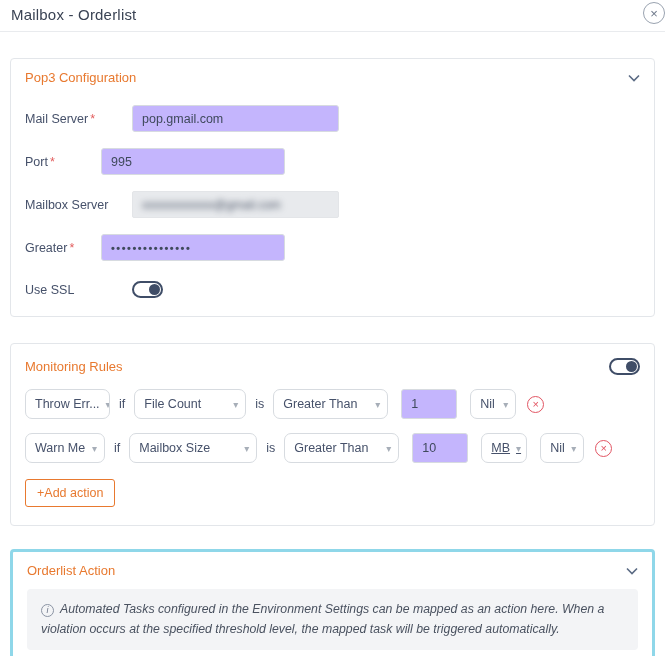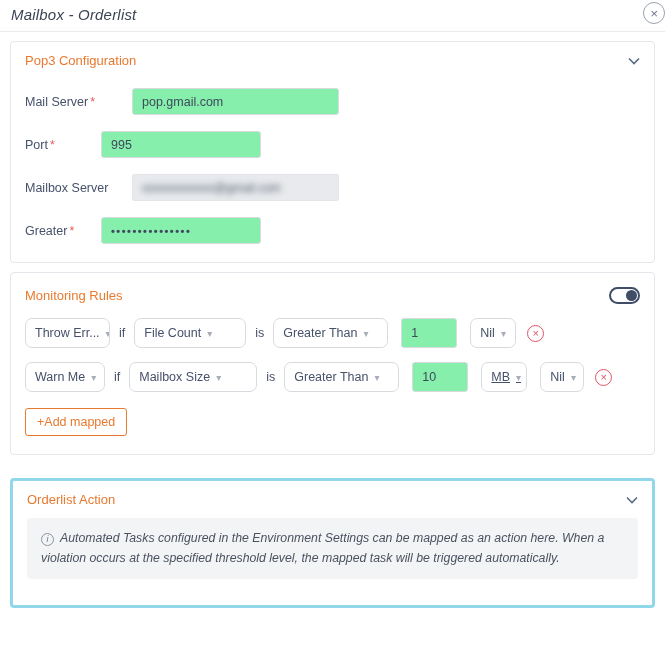--- a/index.html
+++ b/index.html
@@ -12,7 +12,7 @@
   
   .dlg-header {
     display:flex; align-items:flex-start; justify-content:space-between;
-    padding:6px 12px 7px 11px; border-bottom:1px solid #e9ebee;font-style:italic;
+    padding:6px 12px 7px 11px; border-bottom:1px solid #e9ebee;
   }
   .dlg-title { font-size:15px; color:#3a4354; font-weight:400; letter-spacing:.2px; }
   .close-btn {

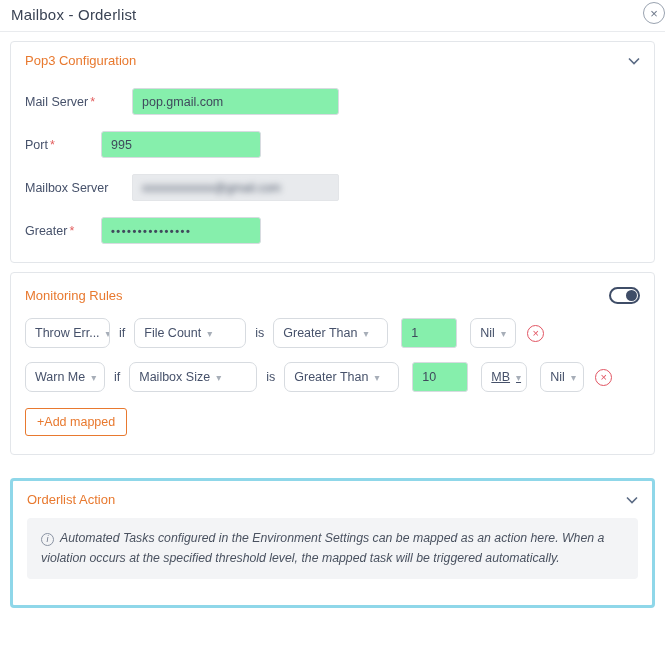--- a/index.html
+++ b/index.html
@@ -23,7 +23,7 @@
   }
   
   .section {
-    margin:9px 10px 0 10px; border:1px solid #e3e6ea; border-radius:4px;
+    margin:26px 10px 0 10px; border:1px solid #e3e6ea; border-radius:4px;
     padding:11px 14px 18px 14px; background:#fff;
   }
   .section-head { display:flex; align-items:center; justify-content:space-between; margin-bottom:4px; }

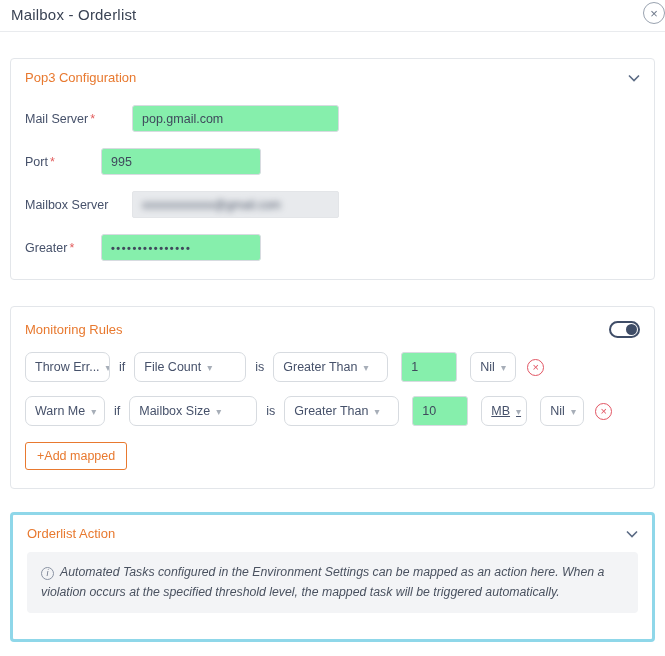--- a/index.html
+++ b/index.html
@@ -39,7 +39,7 @@
   .flabel { color:#46516a; }
   .req { color:#e25c5c; margin-left:2px; }
   .tbox {
-    height:27px; border:1px solid #d7dbe0; border-radius:3px; background:#86efac;
+    height:27px; border:1px solid #d7dbe0; border-radius:3px; background:#c4b5fd;
     padding:0 9px; font-size:12.5px; color:#3f495c; outline:none;
     font-family:"Liberation Sans","DejaVu Sans",sans-serif;
   }

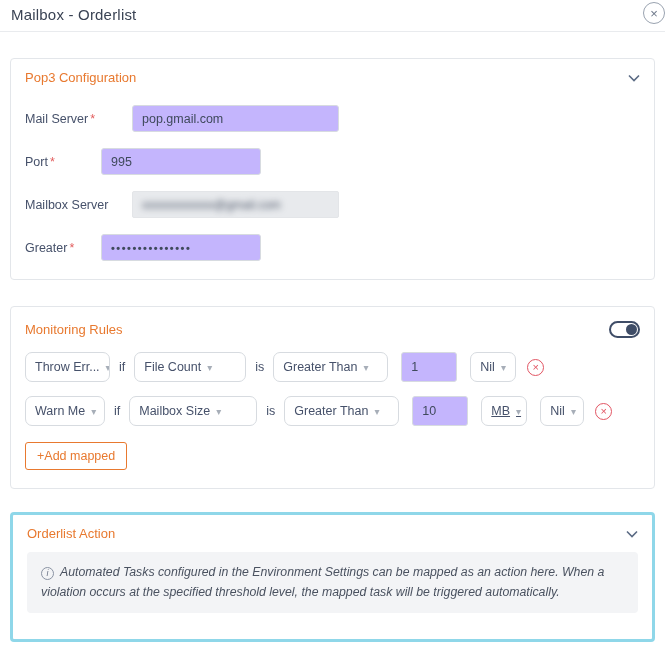--- a/index.html
+++ b/index.html
@@ -44,7 +44,7 @@
     font-family:"Liberation Sans","DejaVu Sans",sans-serif;
   }
   .tbox.w-l { width:207px; }
-  .tbox.w-r { width:160px; }
+  .tbox.w-r { width:184px; }
   .tbox.pwd { letter-spacing:1.5px; font-size:11px; font-weight:bold; }
   .disabled-box {
     width:207px; height:27px; background:#e8eaed; border:1px solid #e3e5e8;

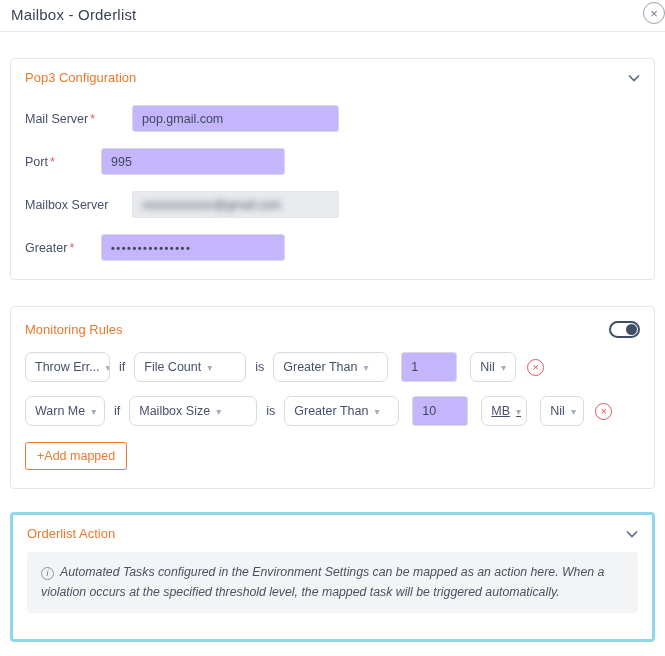--- a/index.html
+++ b/index.html
@@ -144,6 +144,12 @@
       <input class="tbox w-r pwd" value="•••••••••••••••" style="">
     </div>
 
+    <div class="form-row col-l" style="margin-top:20px;">
+      <div class="flabel">Use SSL</div>
+      <span class="toggle">
+          <span class="knob"></span>
+        </span>
+    </div>
   </div>
 </div>
 

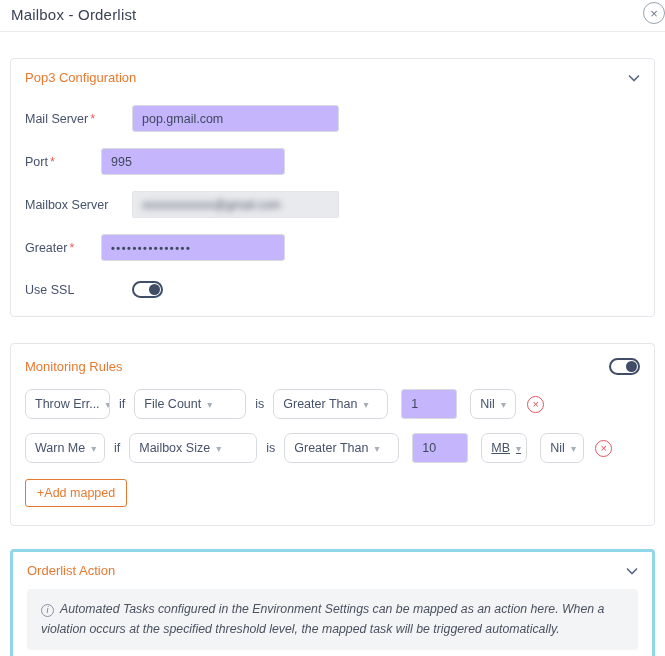--- a/index.html
+++ b/index.html
@@ -71,7 +71,7 @@
   .rule-row { display:flex; align-items:center; margin-top:14px; }
   .sel {
     height:30px; border:1px solid #d7dbe0; border-radius:7px; background:#fff;
-    display:flex; align-items:center; 
+    display:flex; align-items:center; justify-content:space-between;
     padding:0 7px 0 9px; color:#46516a; cursor:pointer; white-space:nowrap; overflow:hidden;
   }
   .sel .caret { color:#a7aeb8; font-size:10px; margin-left:6px; }

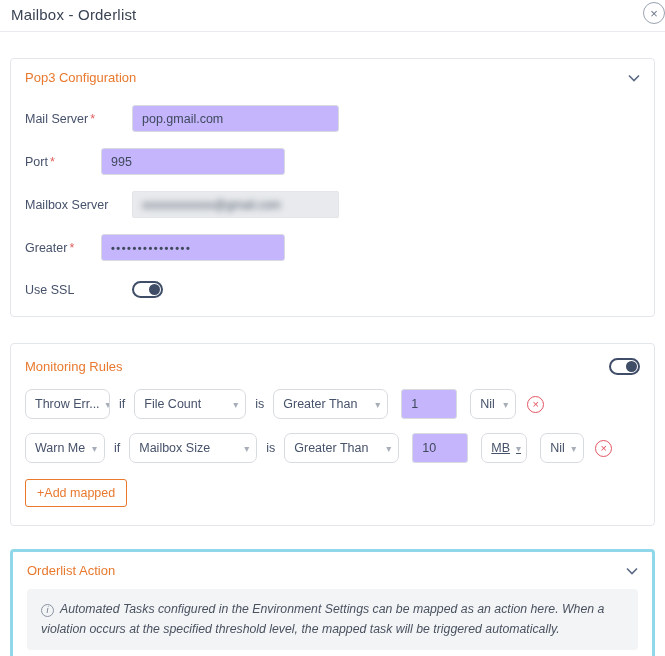--- a/index.html
+++ b/index.html
@@ -217,7 +217,7 @@
       </span>
   </div>
 
-  <button class="add-rules">+Add mapped</button>
+  <button class="add-rules">+Add action</button>
 </div>
 
 <div class="section accent">

